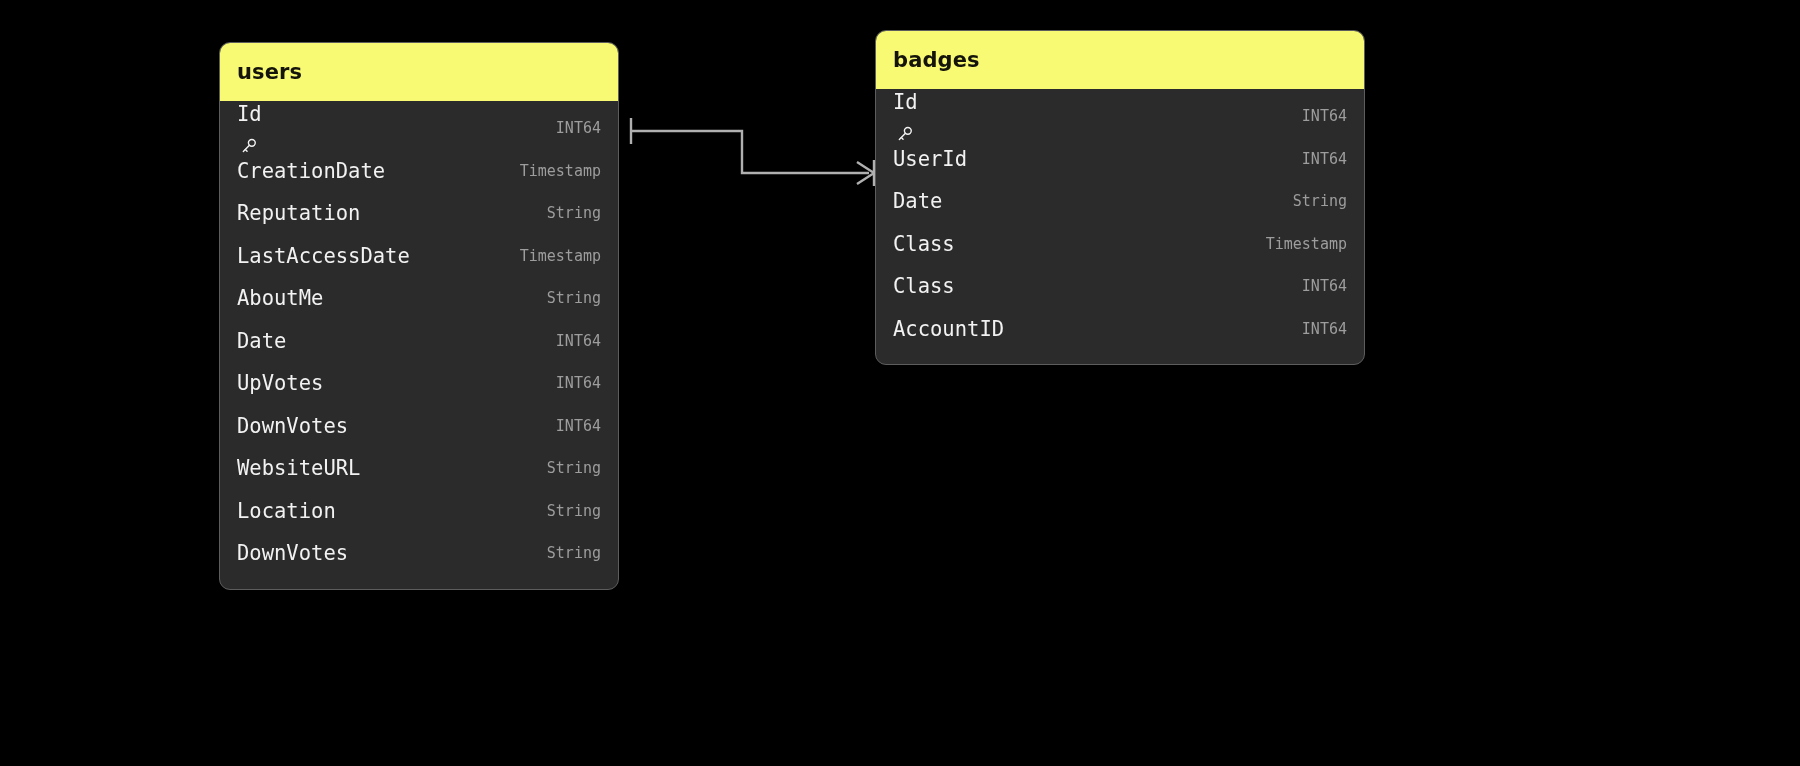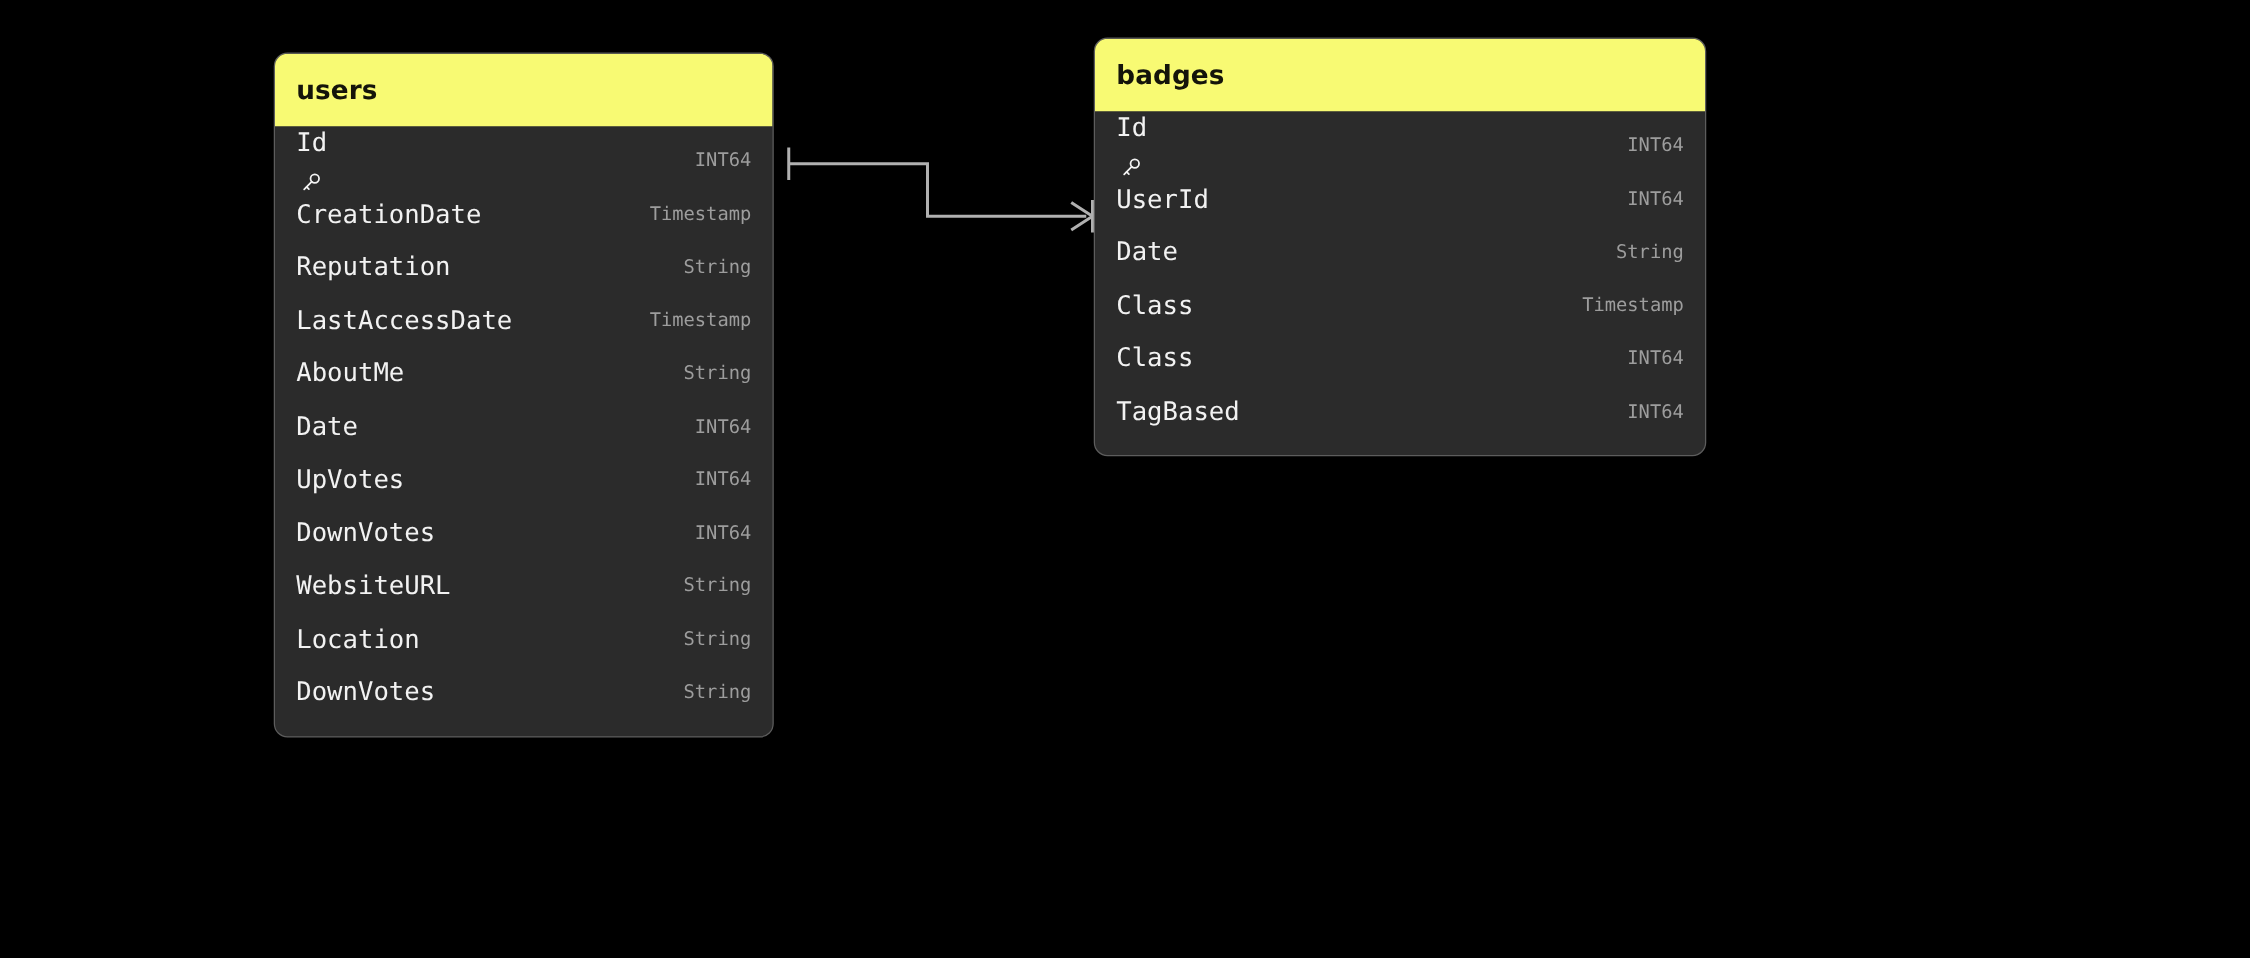--- a/index.html
+++ b/index.html
@@ -227,7 +227,7 @@
         </div>
         <div class="field-row">
           <div class="field-name">
-            <span>TagBased</span>
+            <span>AccountID</span>
           </div>
           <div class="field-type">INT64</div>
         </div>

